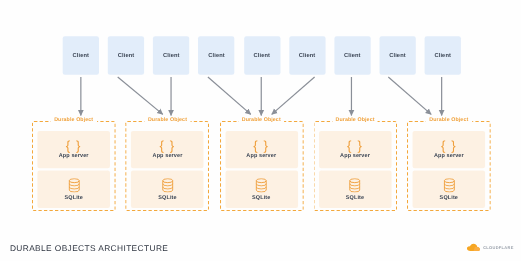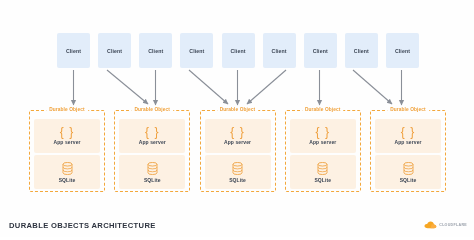--- a/index.html
+++ b/index.html
@@ -129,7 +129,7 @@
     left: 9px;
     top: 221px;
     font-size: 7.6px;
-    font-weight: bold;
+    font-weight: normal;
     color: #2e3440;
     letter-spacing: 0.35px;
   }

